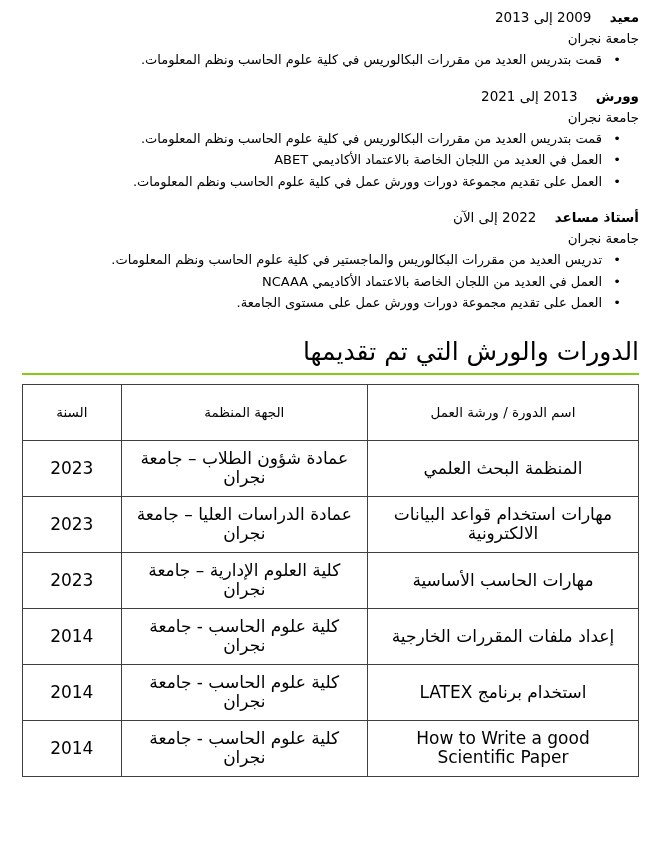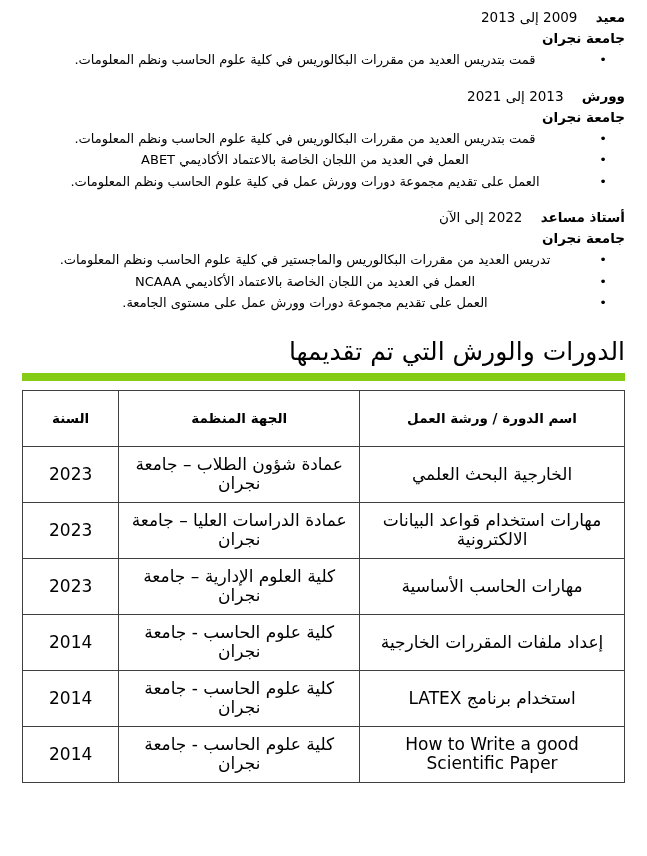--- a/index.html
+++ b/index.html
@@ -12,7 +12,7 @@
   }
   .page {
     width:647px; height:744px;
-    padding:7px 22px 0 22px;
+    padding:7px 8px 0 22px;
     direction:rtl;
     background:#fff;
   }

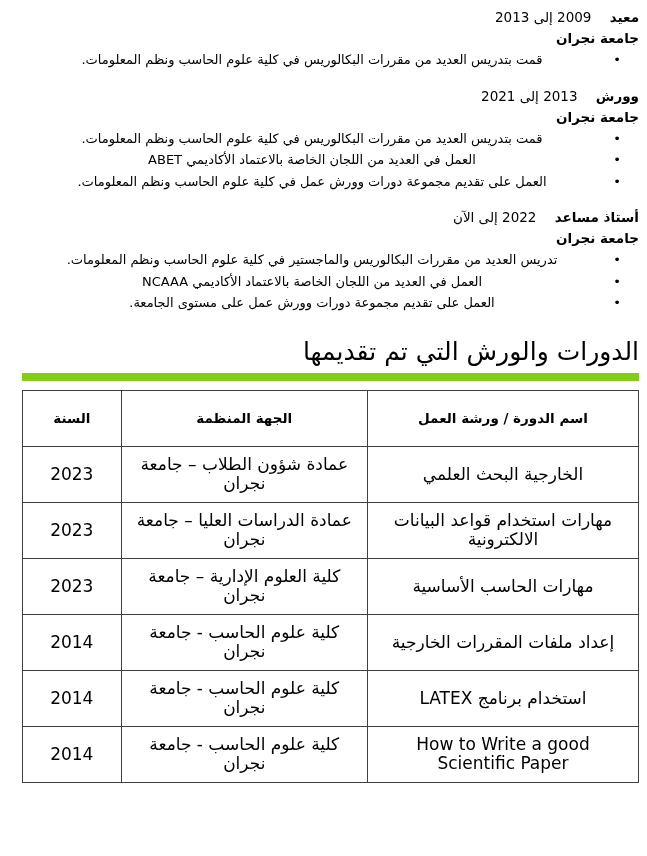--- a/index.html
+++ b/index.html
@@ -22,7 +22,7 @@
   .exp-title-line { font-size:13.5px; line-height:21px; }
   .exp-role { font-weight:bold; margin-inline-end:14px; }
   .exp-period { font-weight:normal; }
-  .exp-org { font-weight:bold; font-size:13.5px; line-height:21px; }
+  .exp-org { font-weight:normal; font-size:13.5px; line-height:21px; }
   .exp-bullets { list-style:none;text-align:center; }
   .exp-bullets li {
     position:relative;

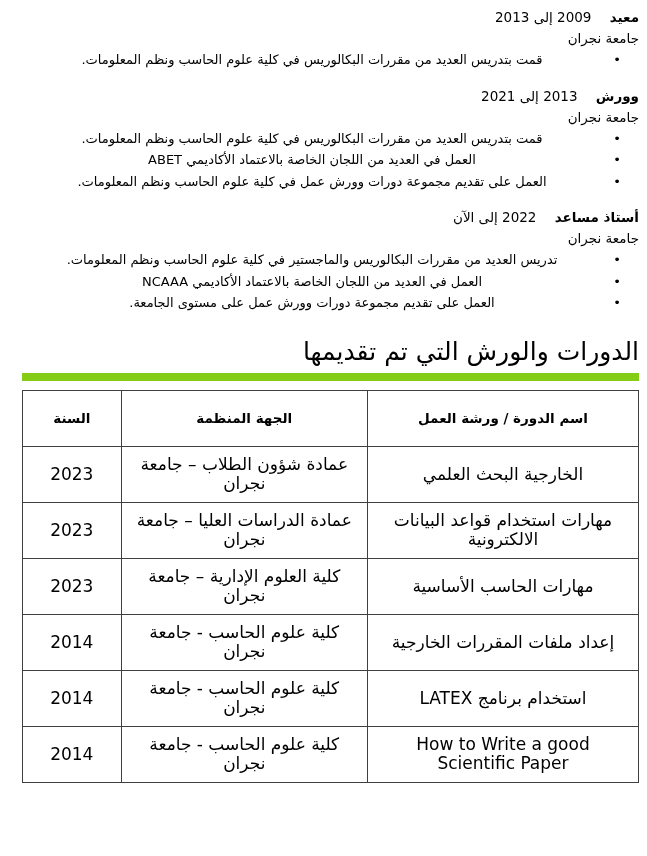--- a/index.html
+++ b/index.html
@@ -23,7 +23,7 @@
   .exp-role { font-weight:bold; margin-inline-end:14px; }
   .exp-period { font-weight:normal; }
   .exp-org { font-weight:normal; font-size:13.5px; line-height:21px; }
-  .exp-bullets { list-style:none;text-align:center; }
+  .exp-bullets { list-style:none; }
   .exp-bullets li {
     position:relative;
     padding-right:37px;

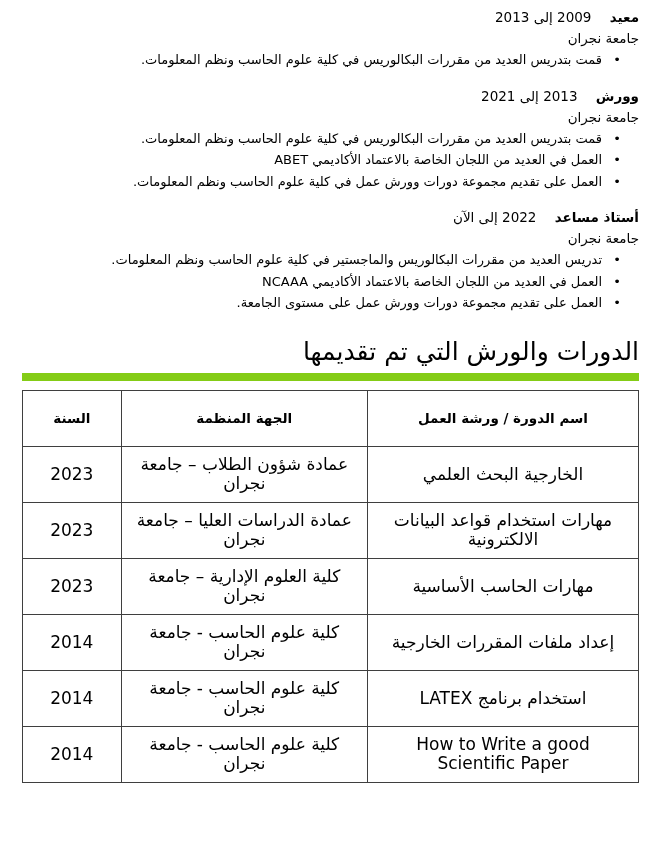--- a/index.html
+++ b/index.html
@@ -44,7 +44,7 @@
     line-height:33px;
     font-weight:400;
     padding-bottom:5px;
-    border-bottom:8px solid #84cc16;
+    border-bottom:2px solid #84cc16;
   }
 
   

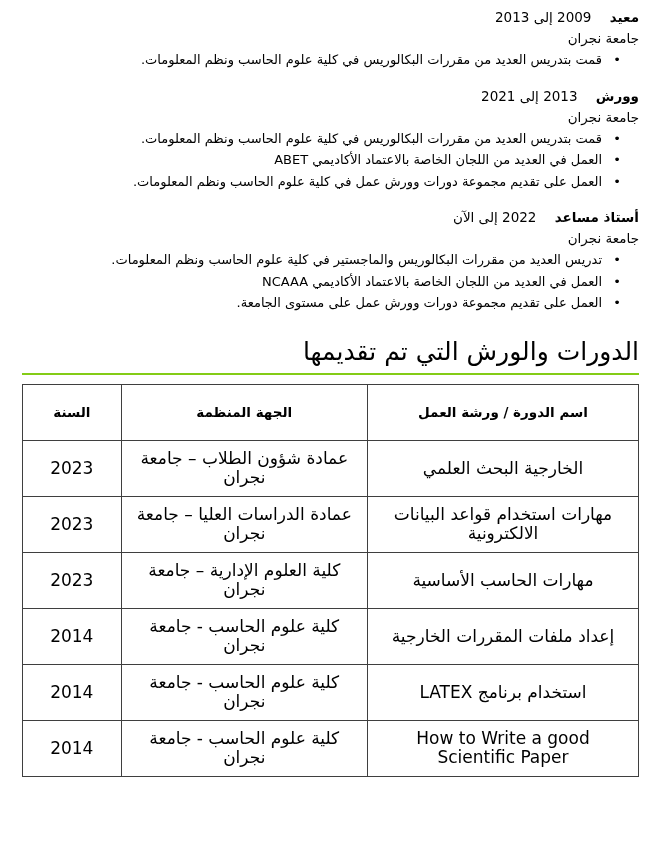--- a/index.html
+++ b/index.html
@@ -64,7 +64,7 @@
     height:56px;
     overflow:hidden;
   }
-  .courses-table th { font-weight:bold; font-size:13.5px; }
+  .courses-table th { font-weight:normal; font-size:13.5px; }
   .col-course { width:44%; }
   .col-organizer { width:40%; }
   .col-year { width:16%; }

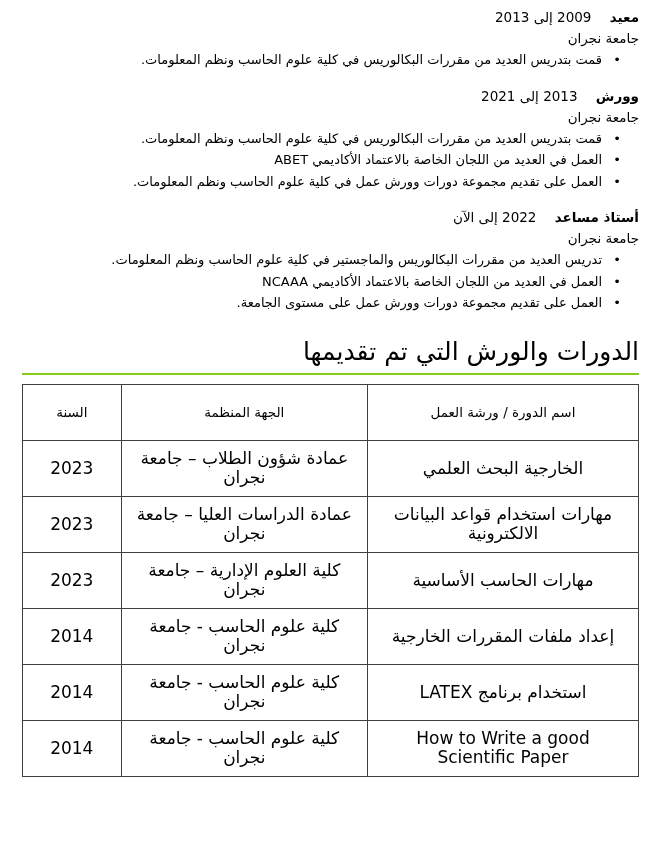--- a/index.html
+++ b/index.html
@@ -128,7 +128,7 @@
     </thead>
     <tbody>
       <tr>
-        <td>الخارجية البحث العلمي</td>
+        <td>المنظمة البحث العلمي</td>
         <td>عمادة شؤون الطلاب – جامعة نجران</td>
         <td>2023</td>
       </tr>

